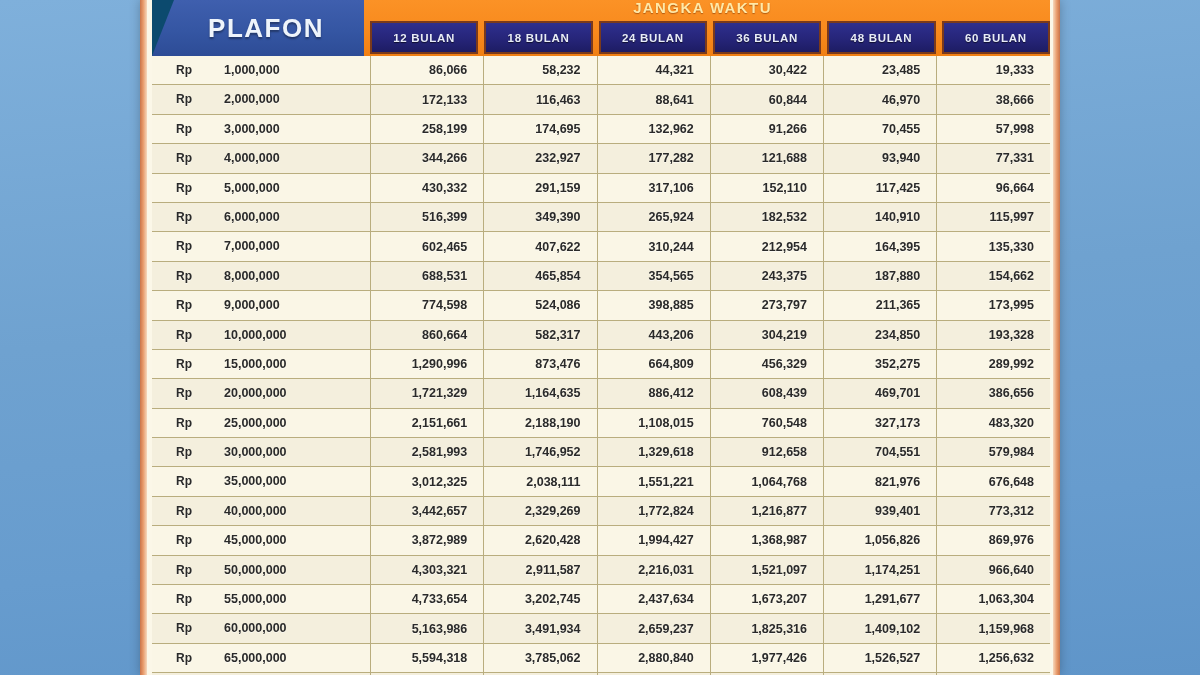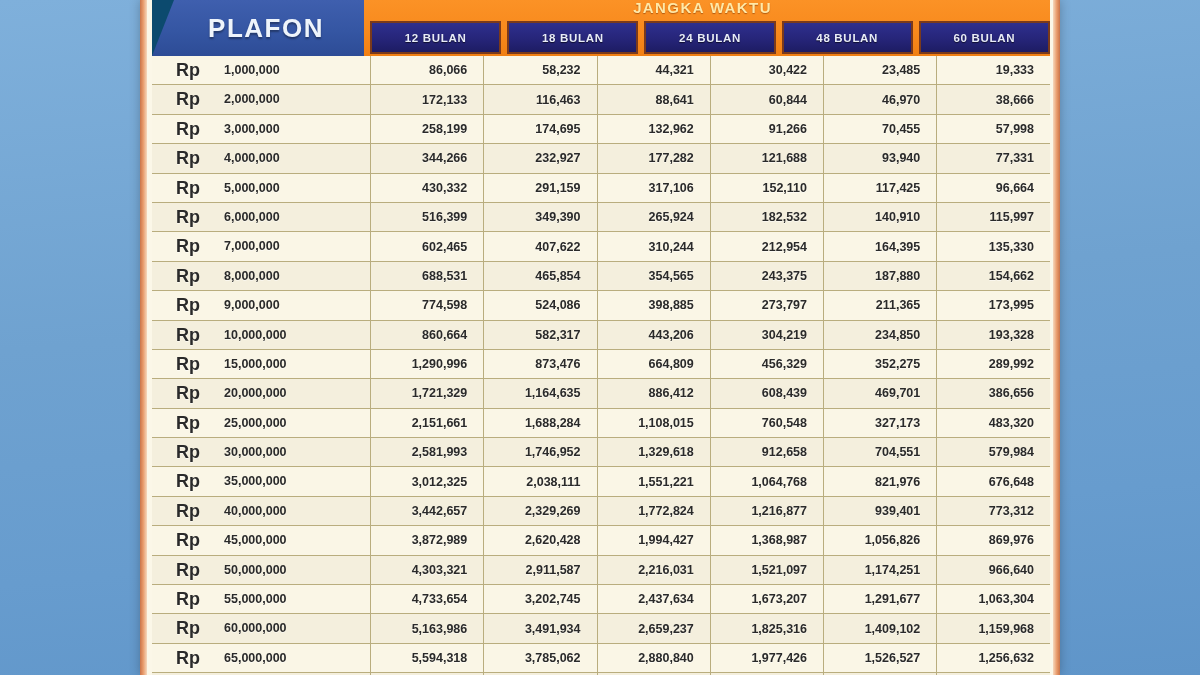--- a/index.html
+++ b/index.html
@@ -116,6 +116,7 @@
           <div class="mon">12 BULAN</div>
           <div class="mon">18 BULAN</div>
           <div class="mon">24 BULAN</div>
+          <div class="mon">36 BULAN</div>
           <div class="mon">48 BULAN</div>
           <div class="mon">60 BULAN</div>
         </div>

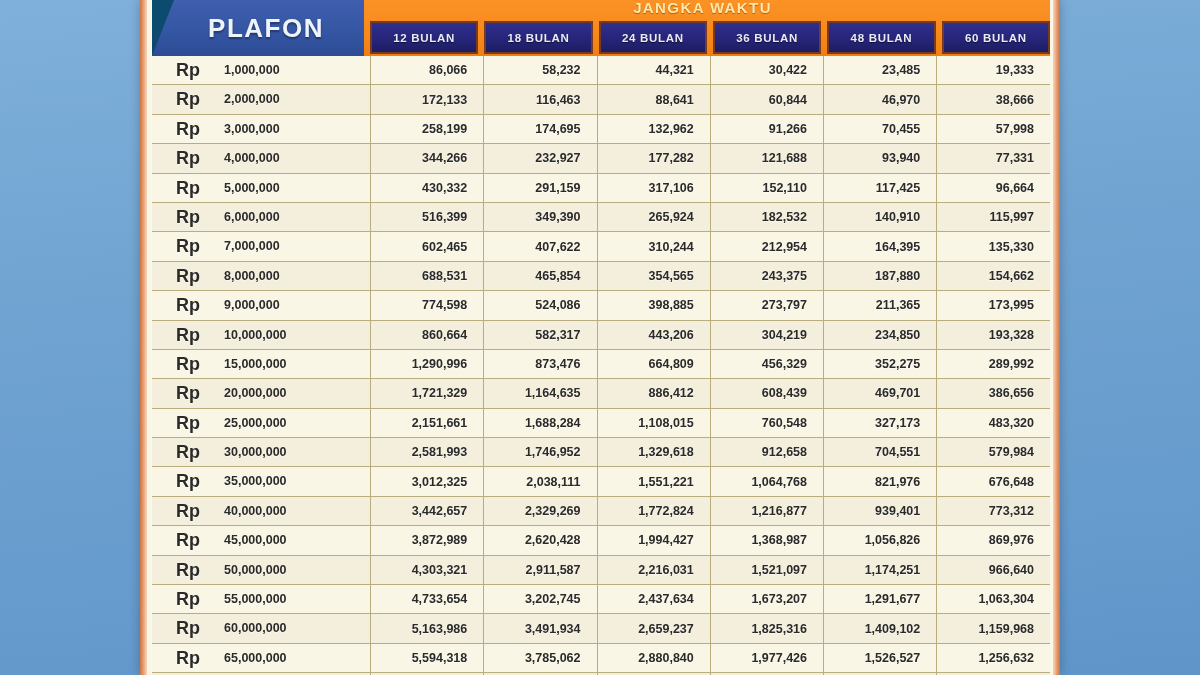--- a/index.html
+++ b/index.html
@@ -89,7 +89,7 @@
   }
   .tbl tr:nth-child(even) td{background:#f4efdd;}
   .c-rp{width:218px;border-right:1.5px solid #b9ad7e;position:relative;}
-  .rp-lbl{position:absolute;left:24px;top:0;line-height:28.4px;font-size:18px;}
+  .rp-lbl{position:absolute;left:24px;top:0;line-height:28.4px;font-size:12px;}
   .rp-val{position:absolute;left:72px;top:0;line-height:28.4px;}
   .c-num{text-align:right;padding-right:16px !important;}
   .tbl td:last-child{border-right:none;}

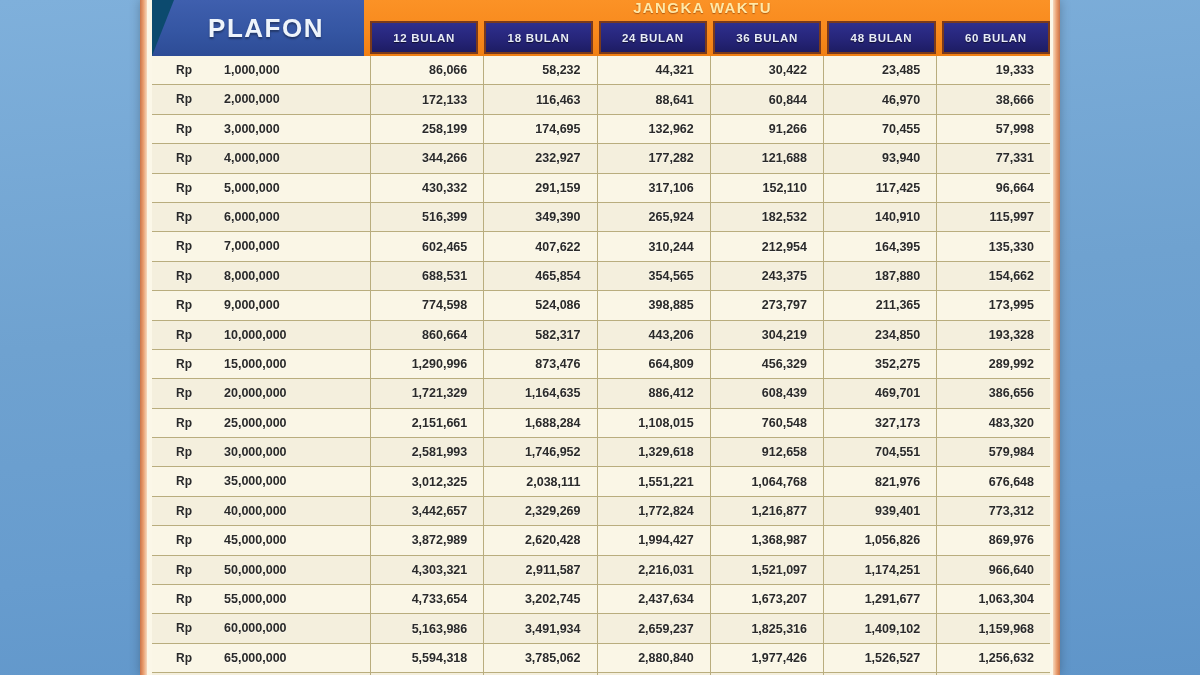--- a/index.html
+++ b/index.html
@@ -274,7 +274,7 @@
               <span class="rp-val">25,000,000</span>
             </td>
             <td class="c-num">2,151,661</td>
-            <td class="c-num">1,688,284</td>
+            <td class="c-num">2,188,190</td>
             <td class="c-num">1,108,015</td>
             <td class="c-num">760,548</td>
             <td class="c-num">327,173</td>

